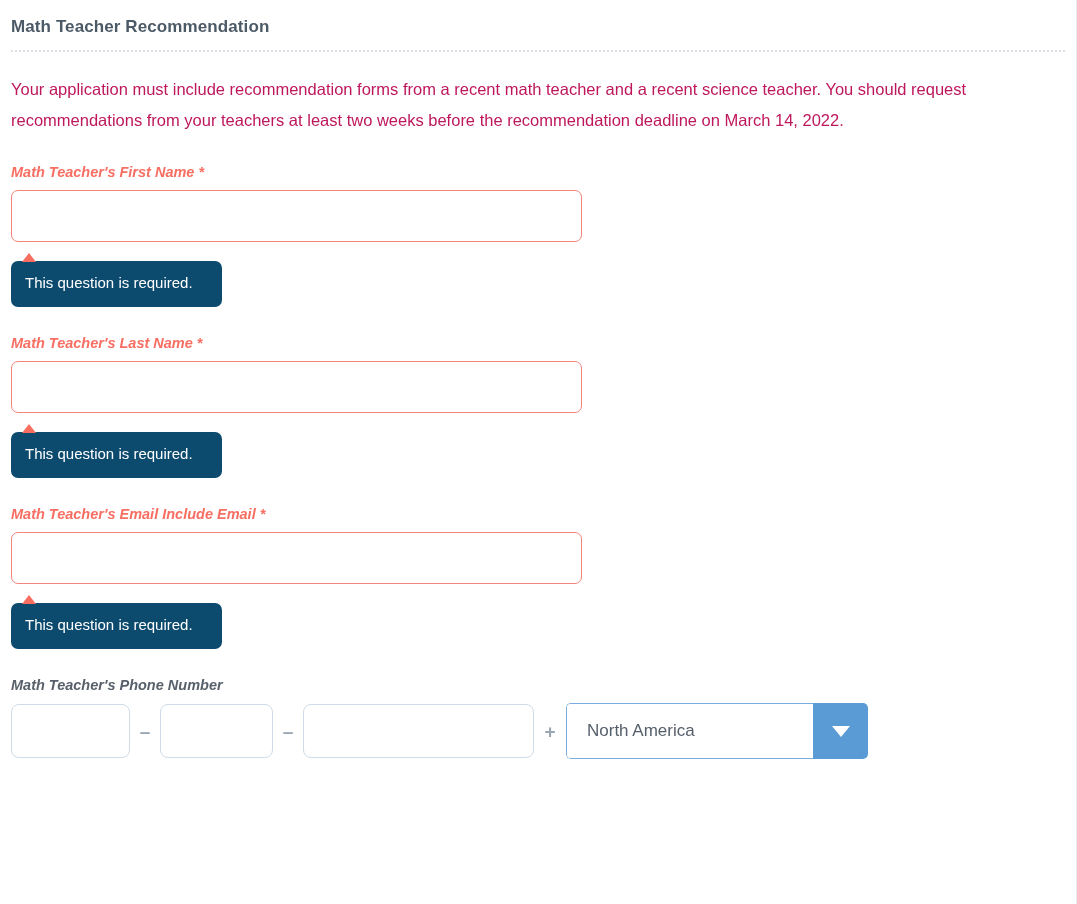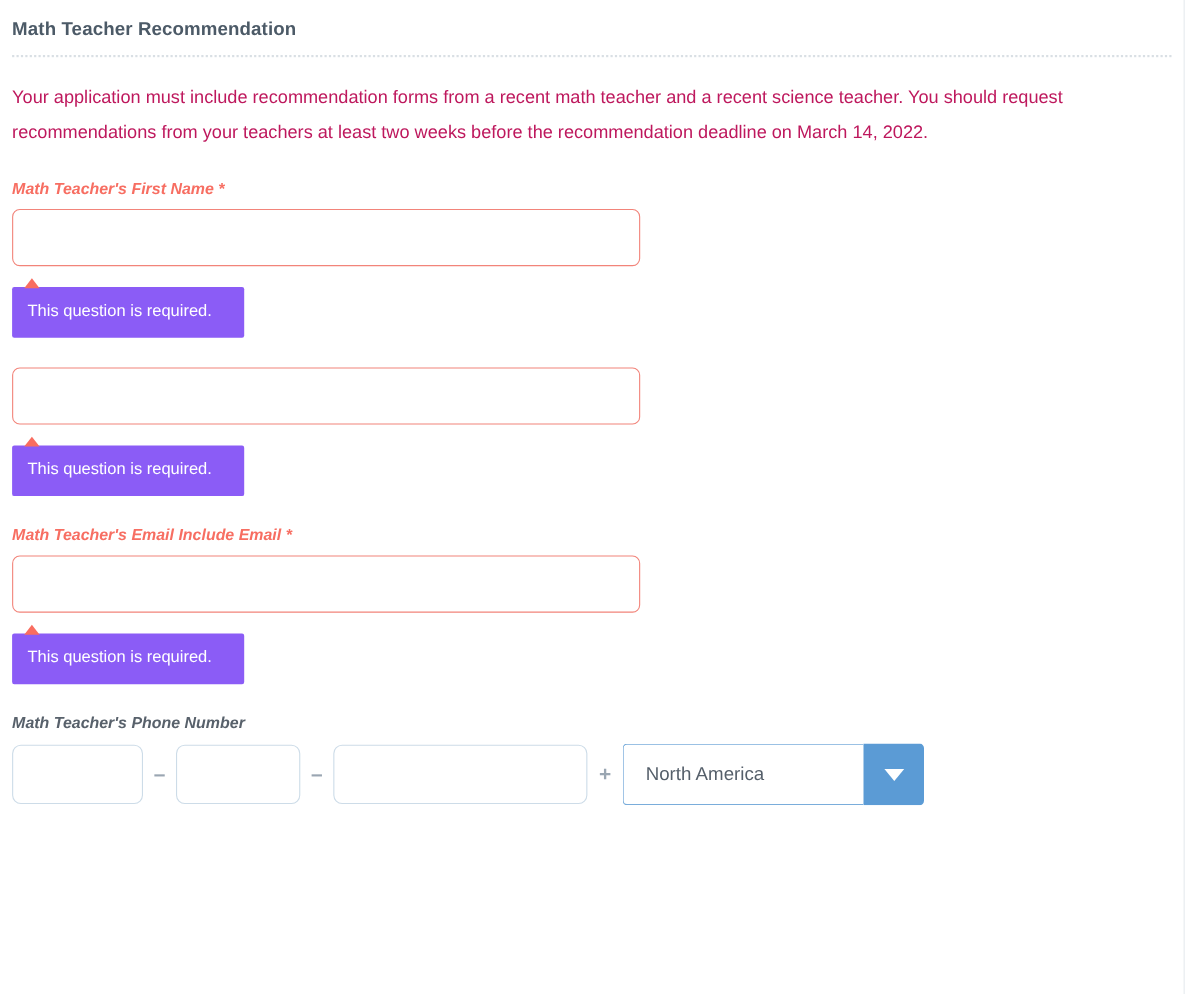--- a/index.html
+++ b/index.html
@@ -95,11 +95,11 @@
   .error-tip {
     position: relative;
     display: inline-block;
-    background: #8b5cf6;
+    background: #0c4a6e;
     color: #ffffff;
     font-size: 15px;
     line-height: 18px;
-    border-radius: 2px;
+    border-radius: 7px;
     padding: 13px 22px 15px 14px;
     min-width: 211px;
   }

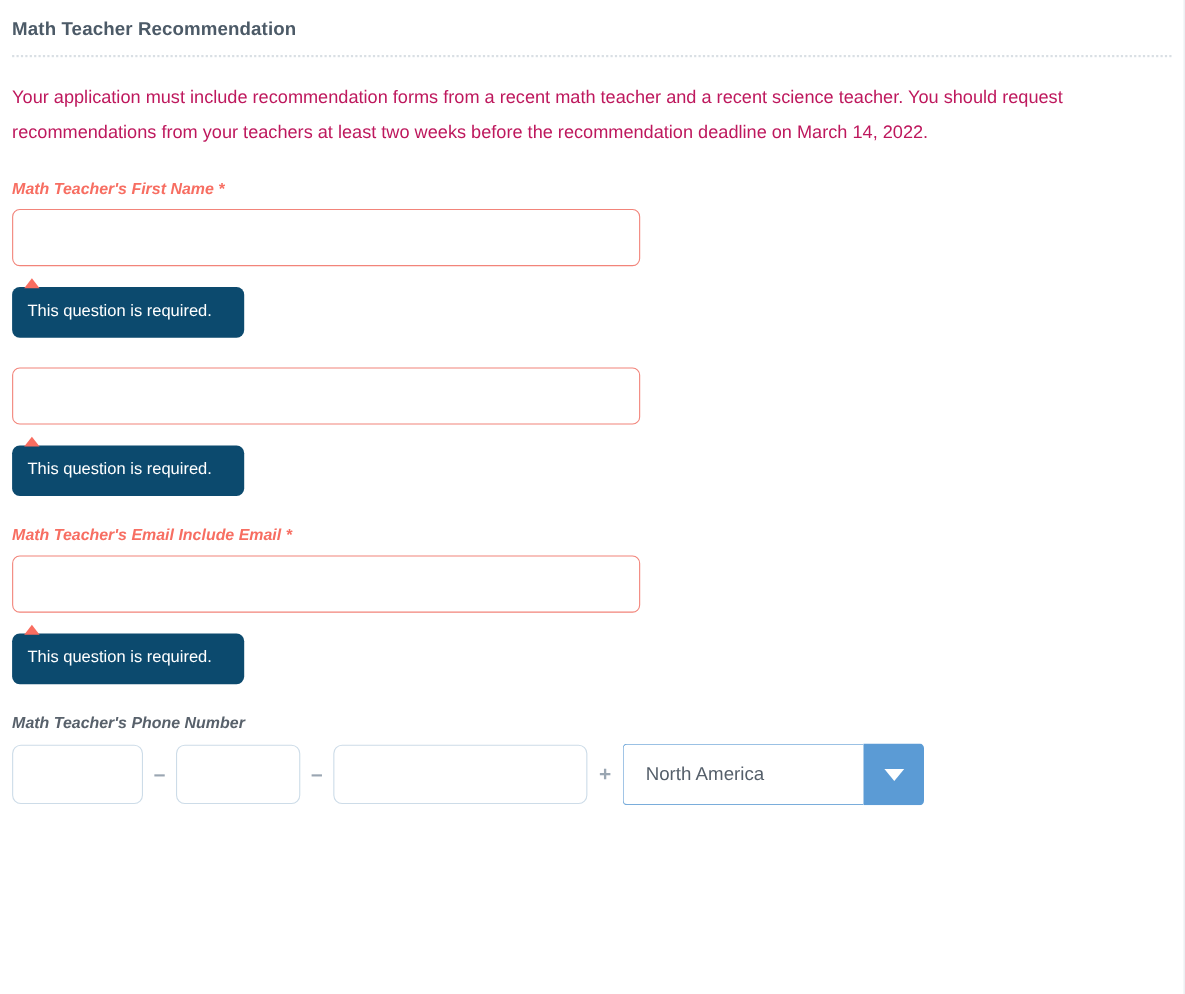--- a/index.html
+++ b/index.html
@@ -214,6 +214,7 @@
     </div>
 
     <div class="field-block">
+      <div class="field-label required-label">Math Teacher's Last Name *</div>
       <input class="text-input error-input" type="text" value="" style="">
       <div class="error-tip-wrap">
         <div class="error-tip">This question is required.</div>

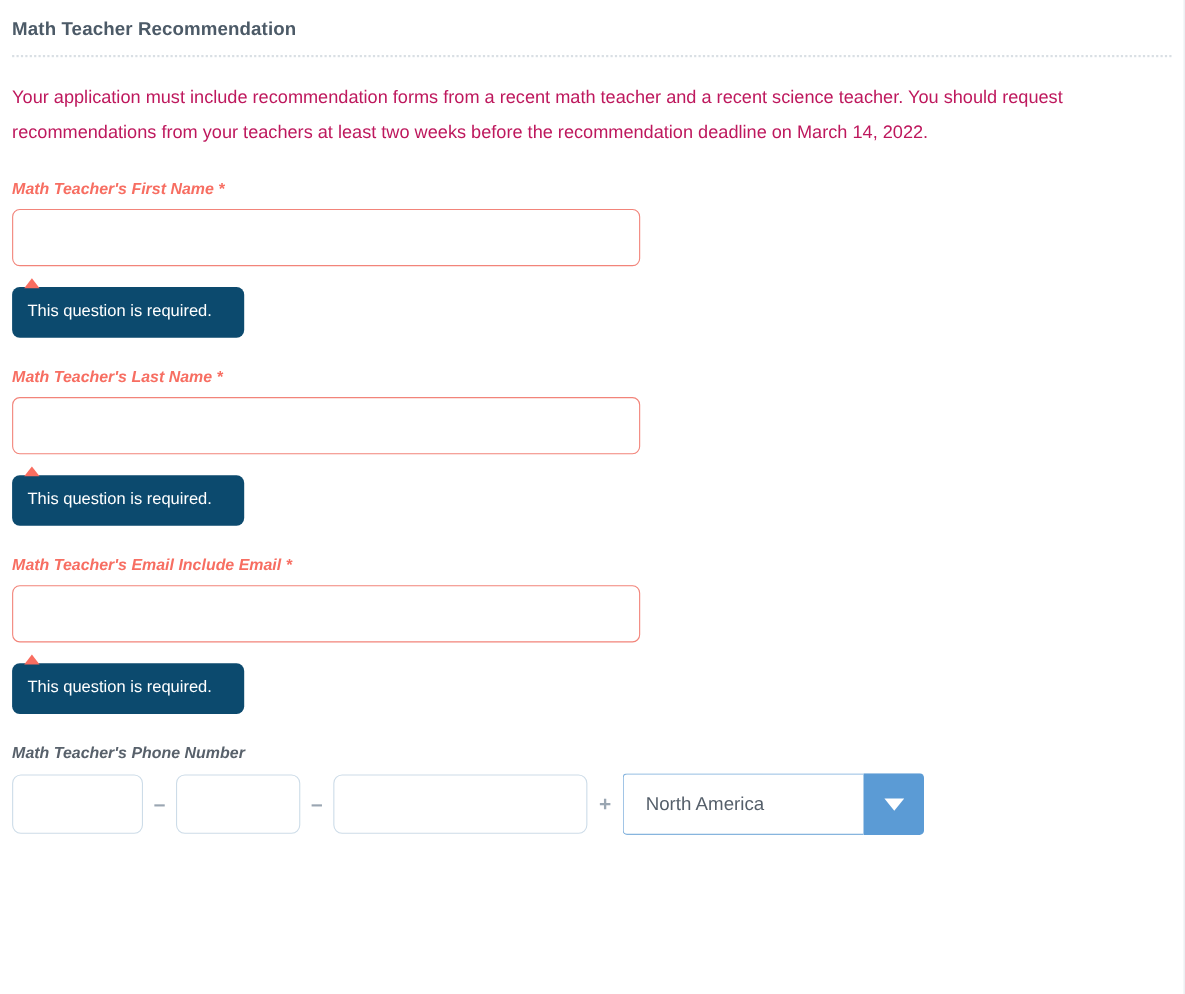--- a/index.html
+++ b/index.html
@@ -159,8 +159,8 @@
     display: flex;
     align-items: stretch;
     height: 56px;
-    width: 274px;
-    border-radius: 0;
+    width: 302px;
+    border-radius: 5px;
     overflow: hidden;
   }
   .select-display {

